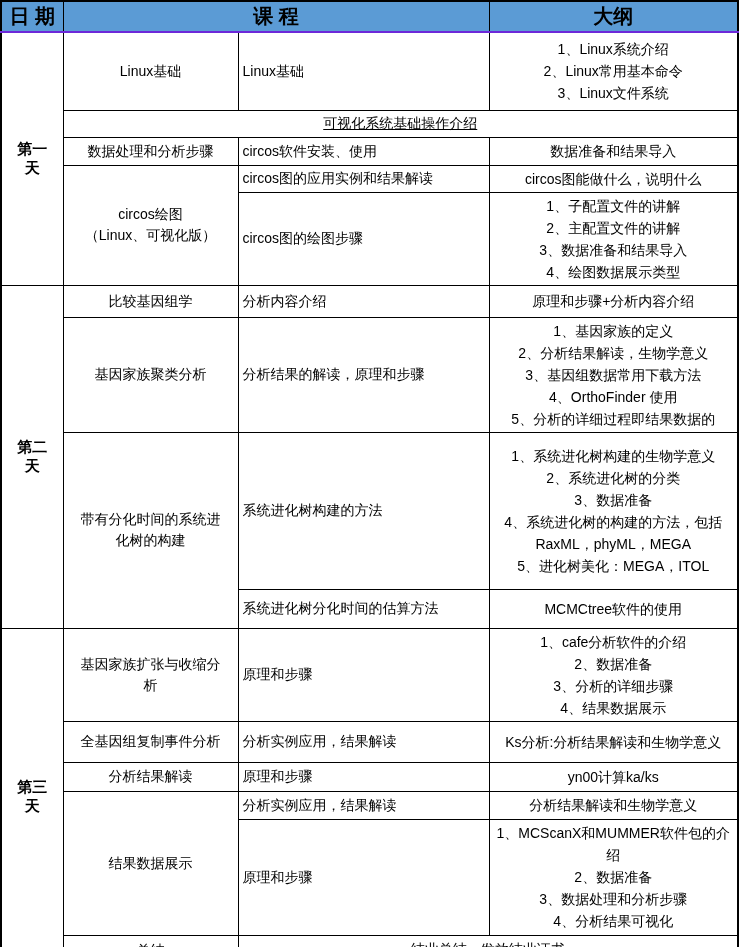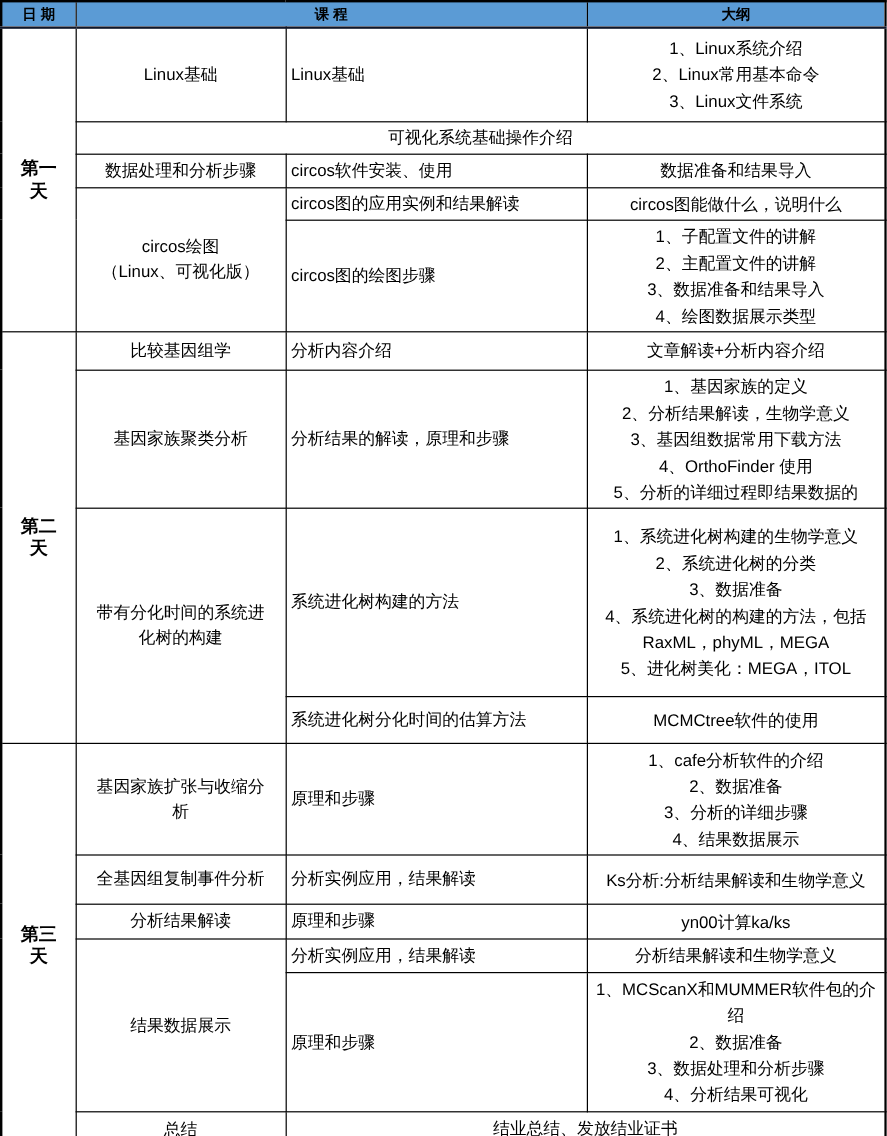--- a/index.html
+++ b/index.html
@@ -34,11 +34,11 @@
   thead th {
     background: #5B9BD5;
     font-weight: bold;
-    font-size: 12px;
+    font-size: 20px;
     text-align: center;
     height: 22px;
     padding: 1px 2px;
-    border-bottom: 2px solid #0f172a;
+    border-bottom: 2px solid #6d28d9;
   }
   td.day {
     text-align: center;

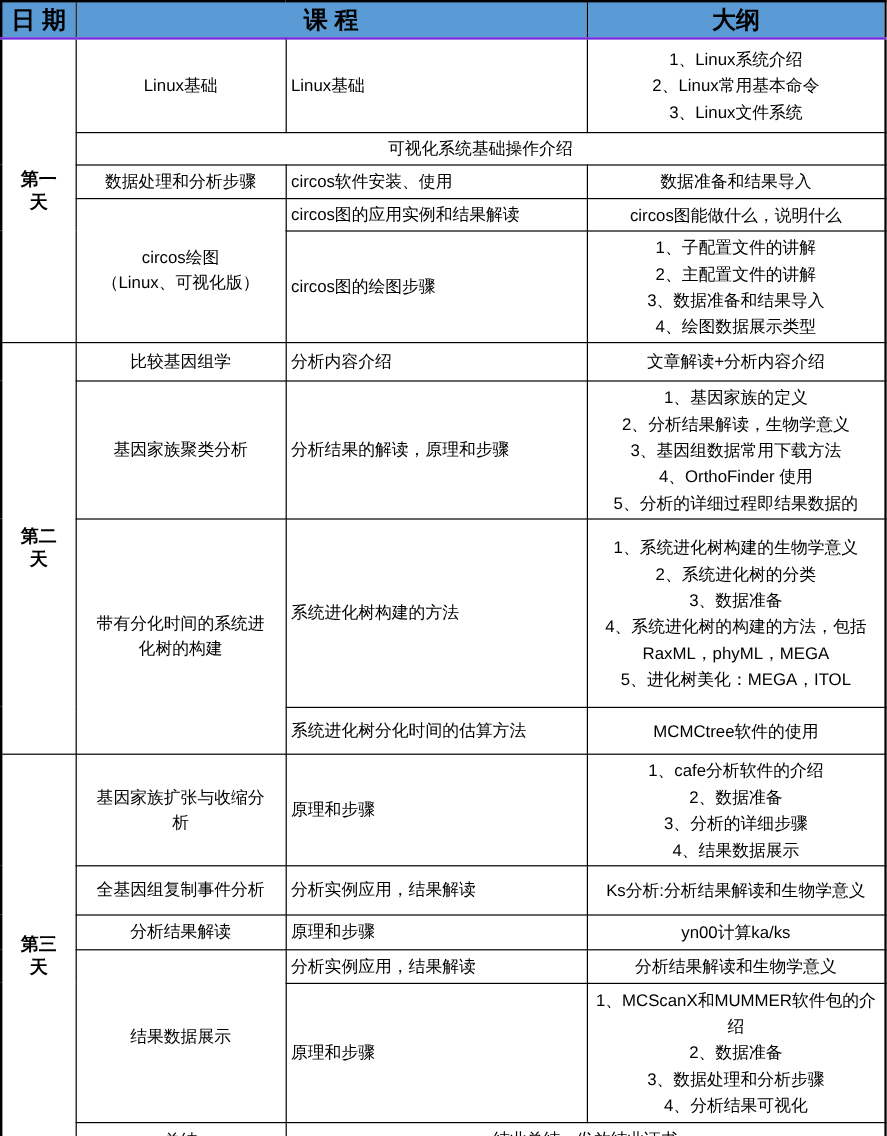--- a/index.html
+++ b/index.html
@@ -70,7 +70,7 @@
   }
   
   tr.d1r1 { height: 78px;  }
-  tr.d1r2 { height: 27px;  }
+  tr.d1r2 { height: 27px; text-decoration: underline;  }
   tr.d1r3 { height: 28px;  }
   tr.d1r4 { height: 25px;  }
   tr.d1r5 { height: 93px;  }

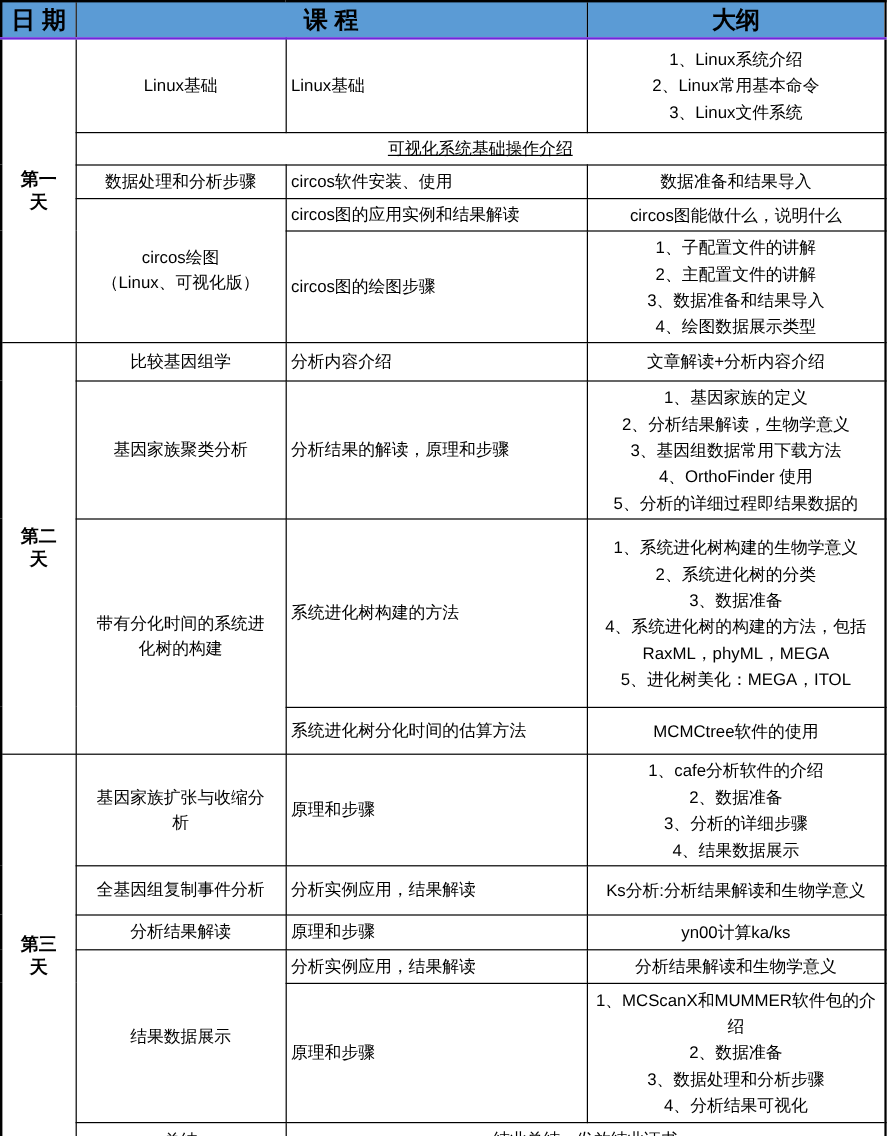--- a/index.html
+++ b/index.html
@@ -138,7 +138,7 @@
       <td class="day" rowspan="4">第二天</td>
       <td class="group">比较基因组学</td>
       <td class="course">分析内容介绍</td>
-      <td class="outline">文章解读+分析内容介绍</td>
+      <td class="outline">原理和步骤+分析内容介绍</td>
     </tr>
     <tr class="d2r2">
       <td class="group">基因家族聚类分析</td>

